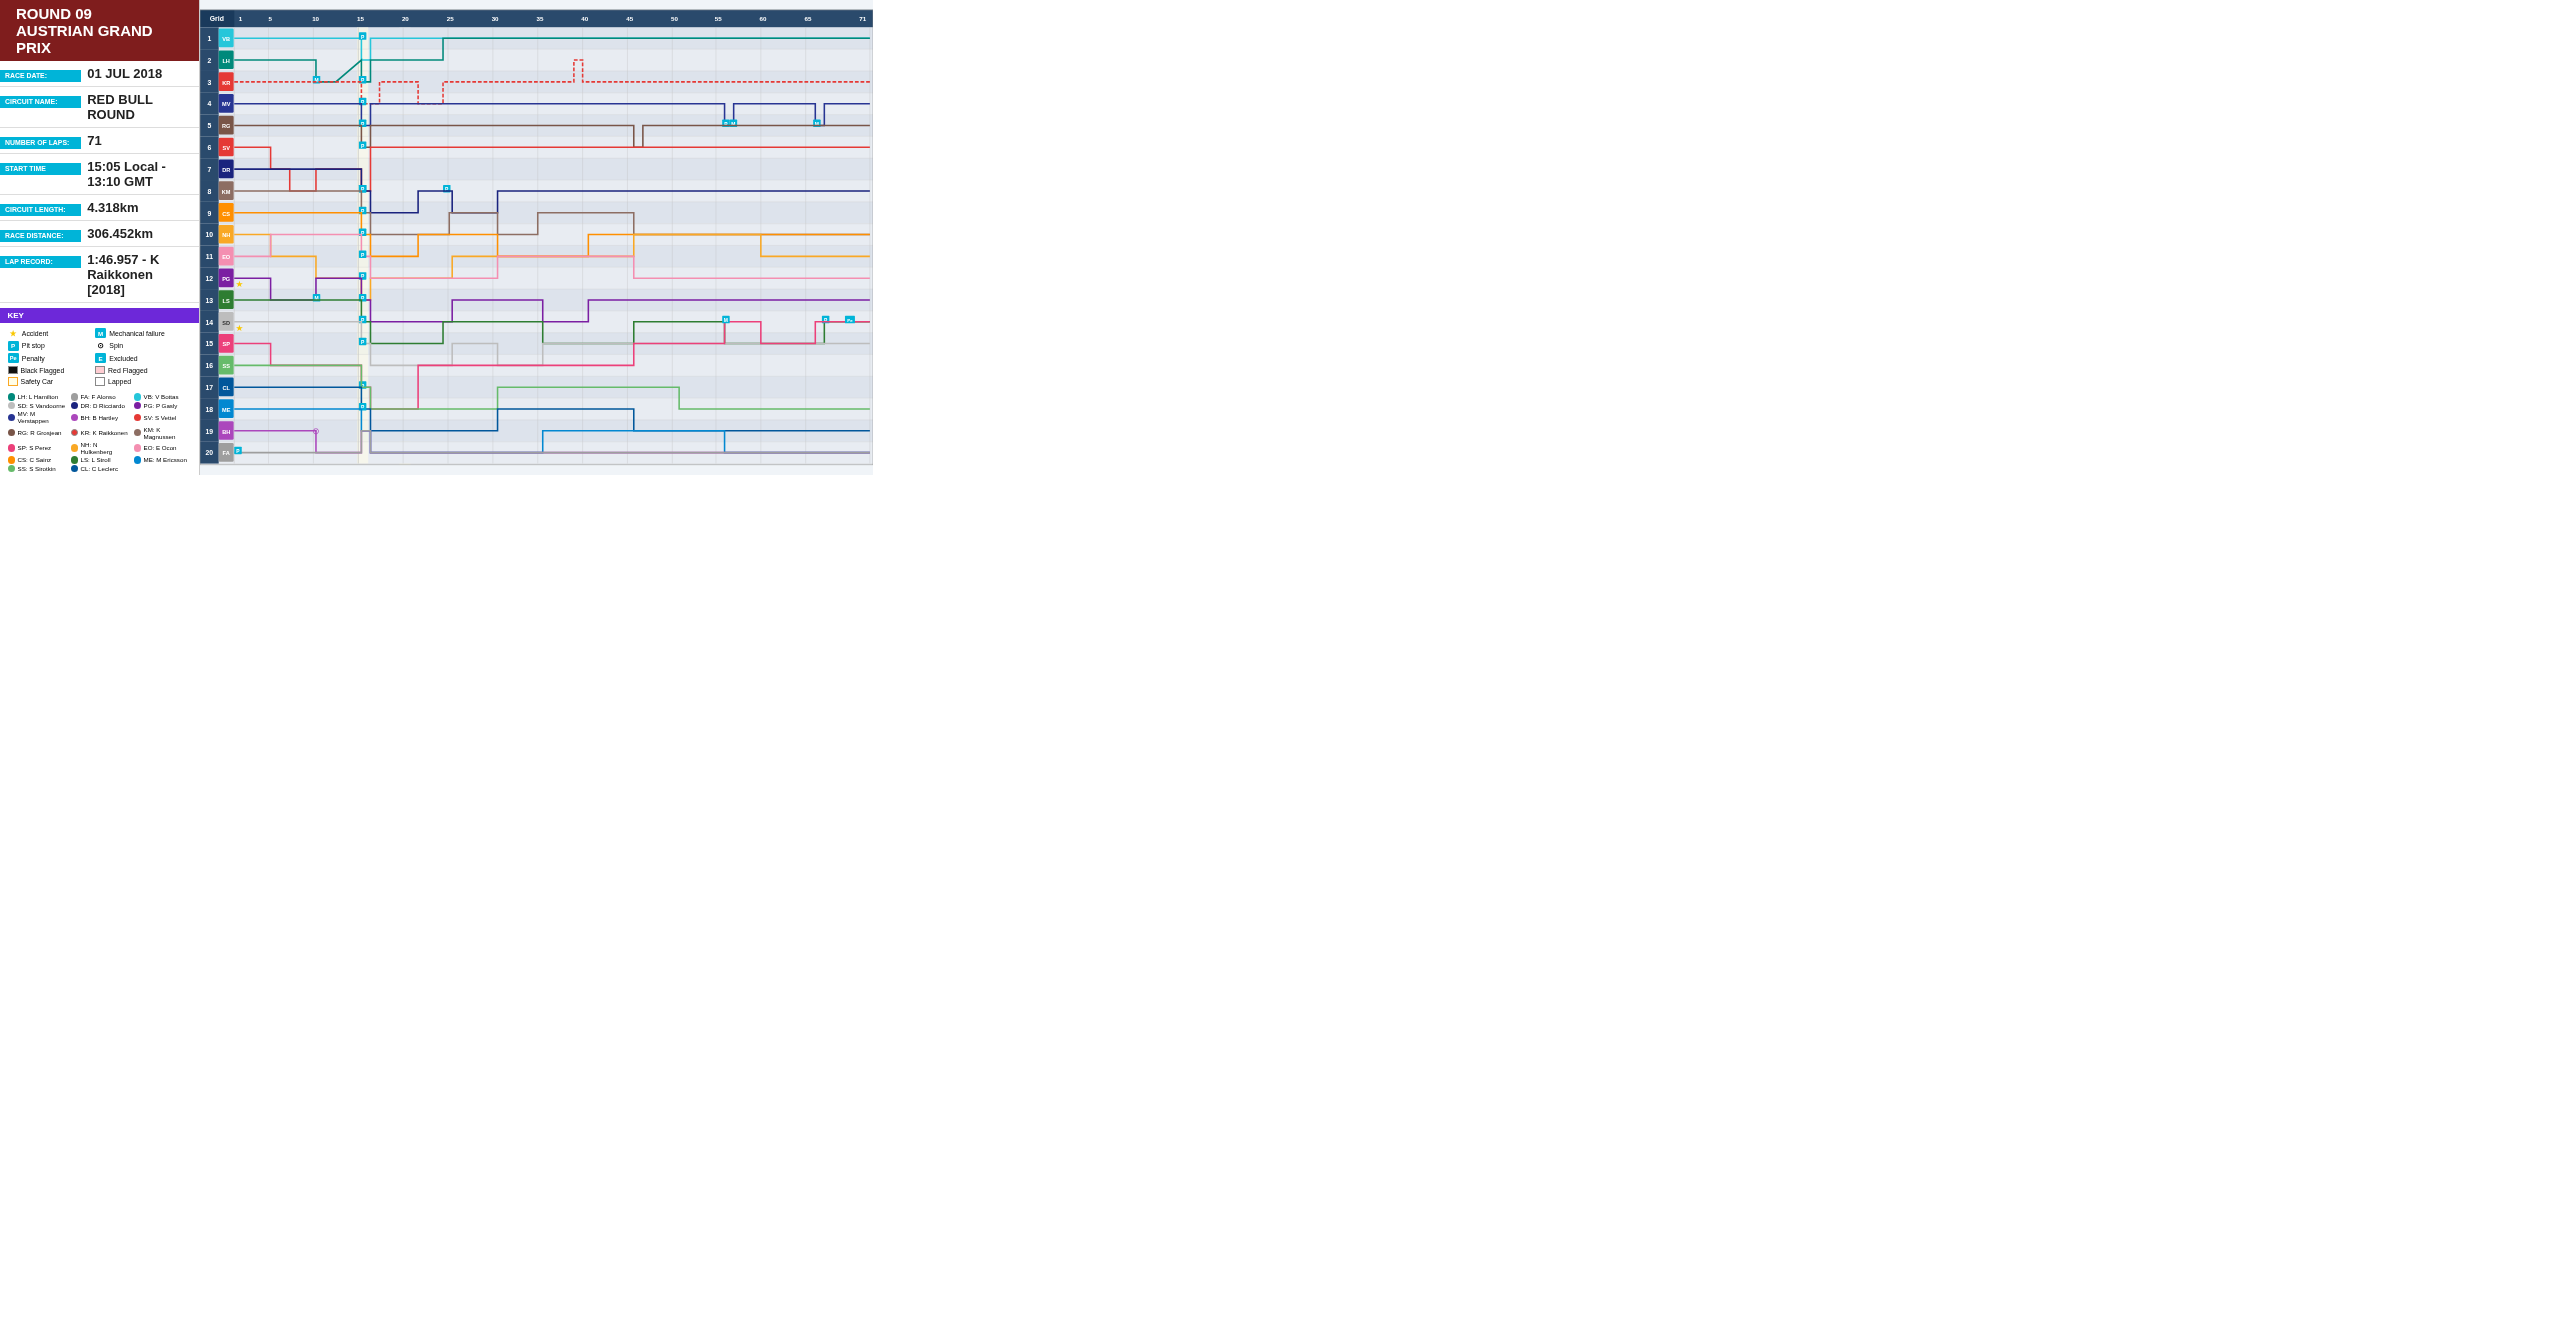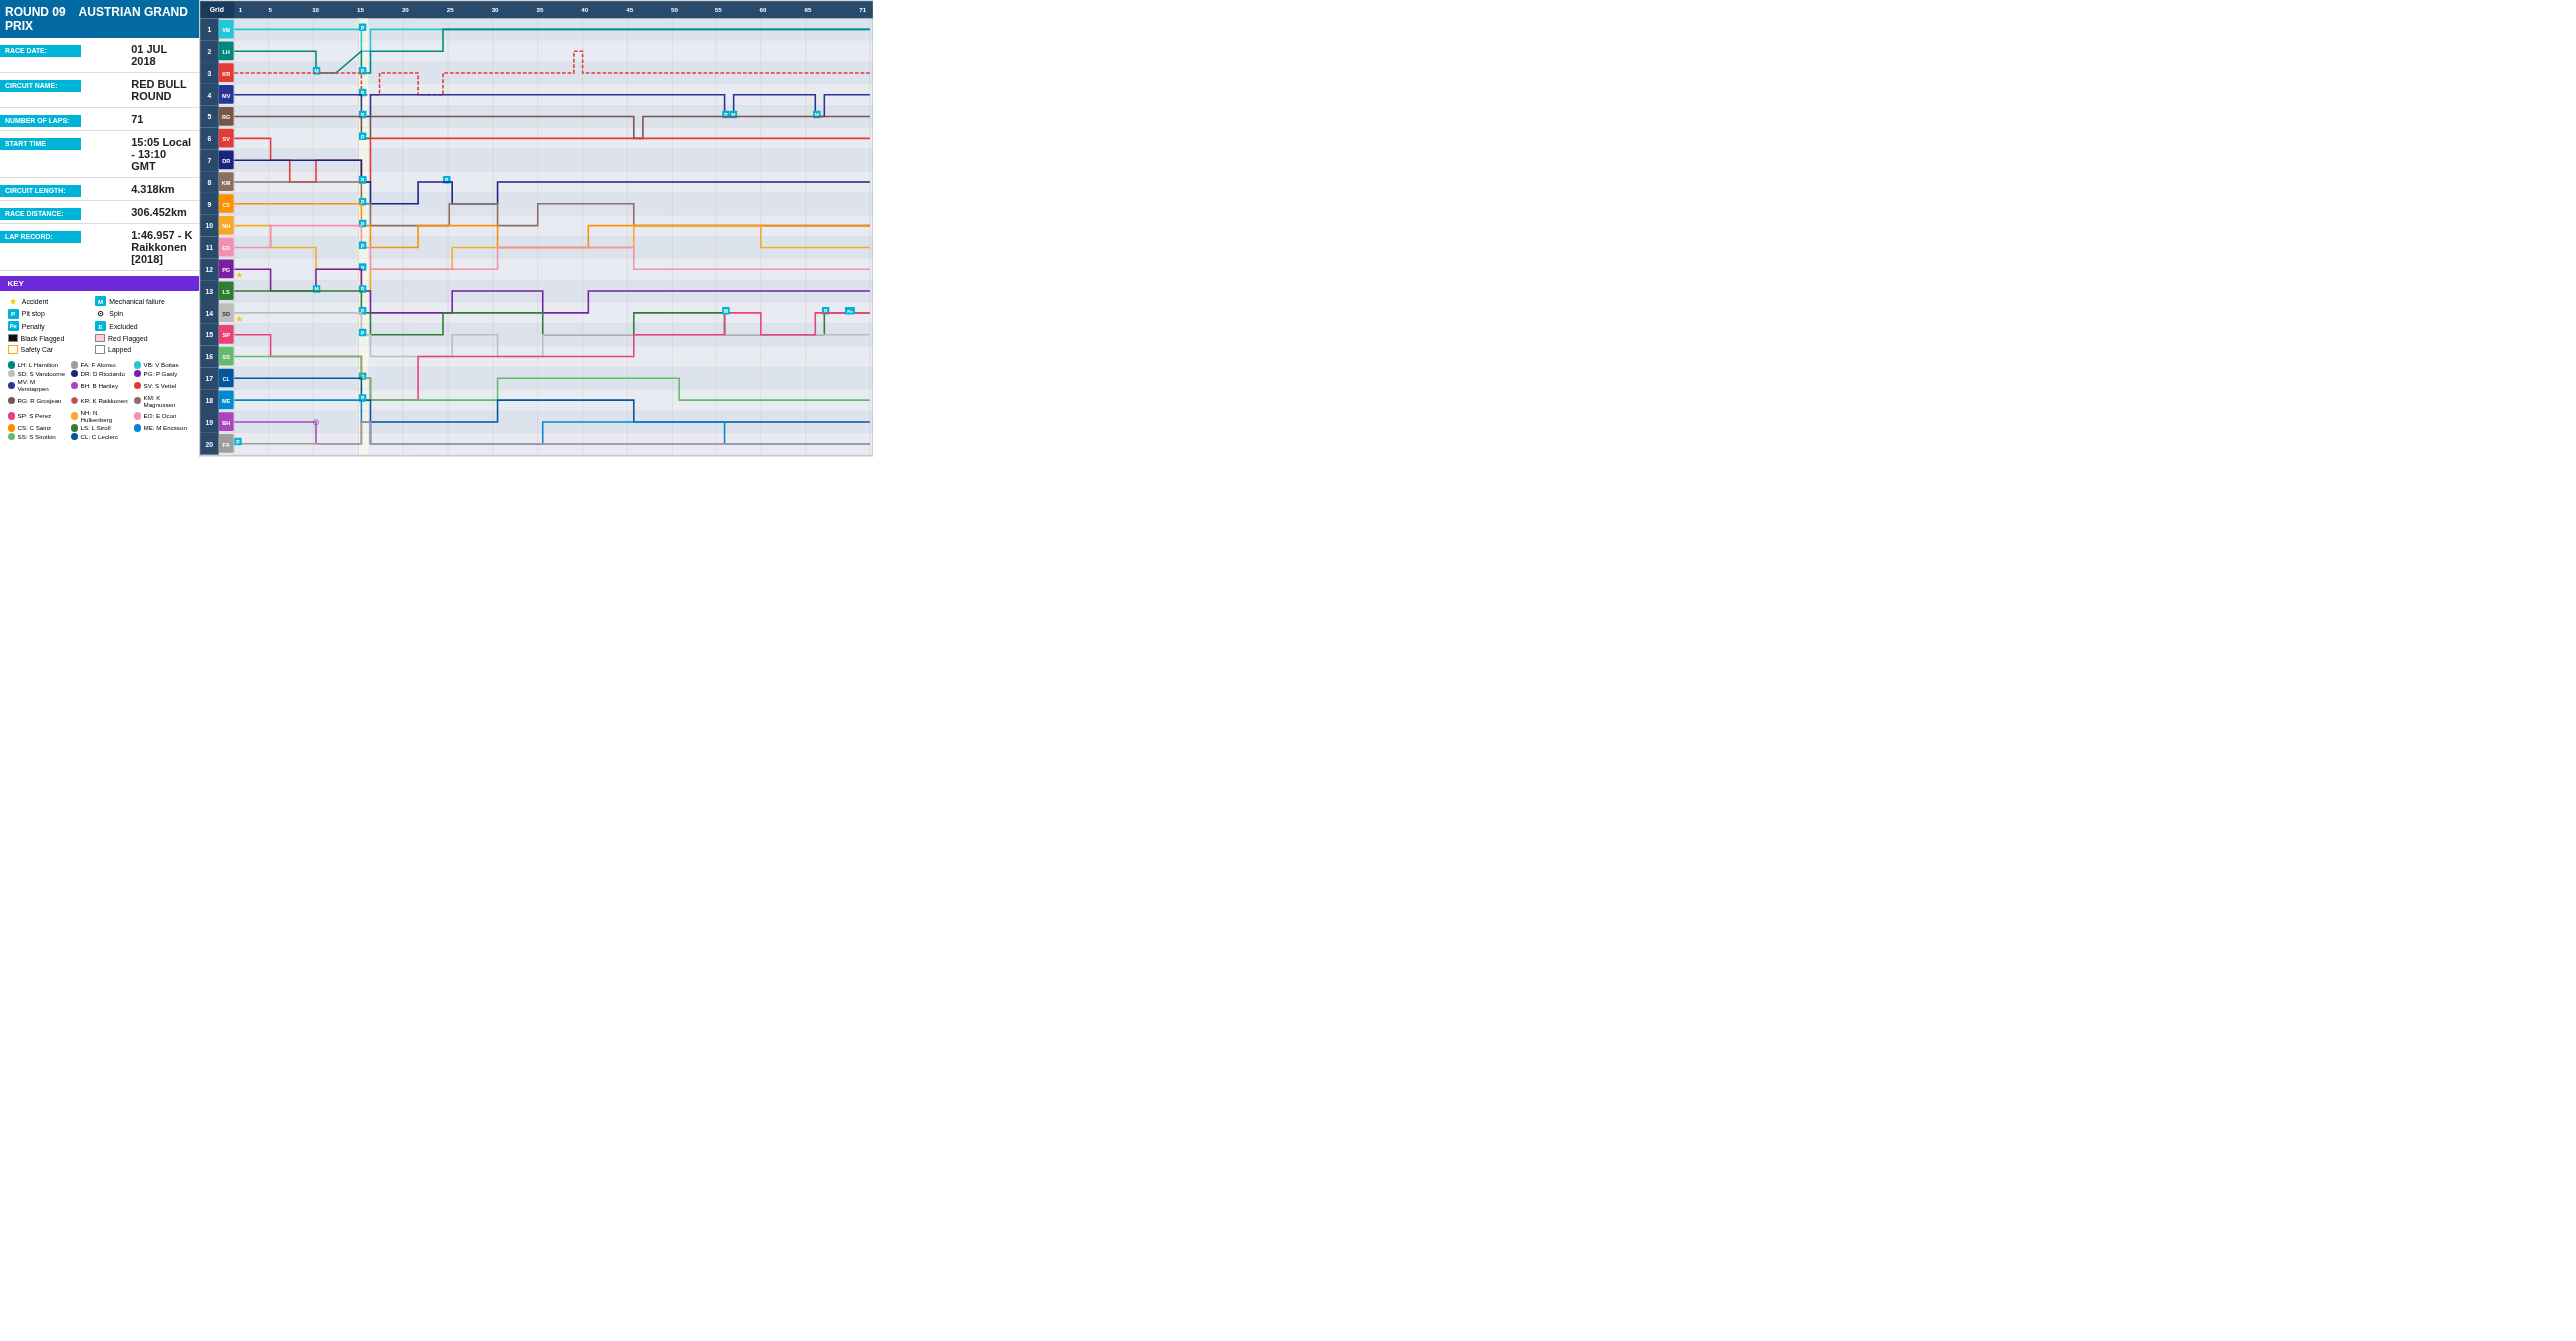--- a/index.html
+++ b/index.html
@@ -23,11 +23,11 @@
     }
 
     .info-header {
-      background: #0369a1;
+      background: #7f1d1d;
       color: #fff;
       font-weight: bold;
-      font-size: 12px;
-      padding: 5px 5px;
+      font-size: 15px;
+      padding: 5px 16px;
       text-transform: uppercase;
     }
 

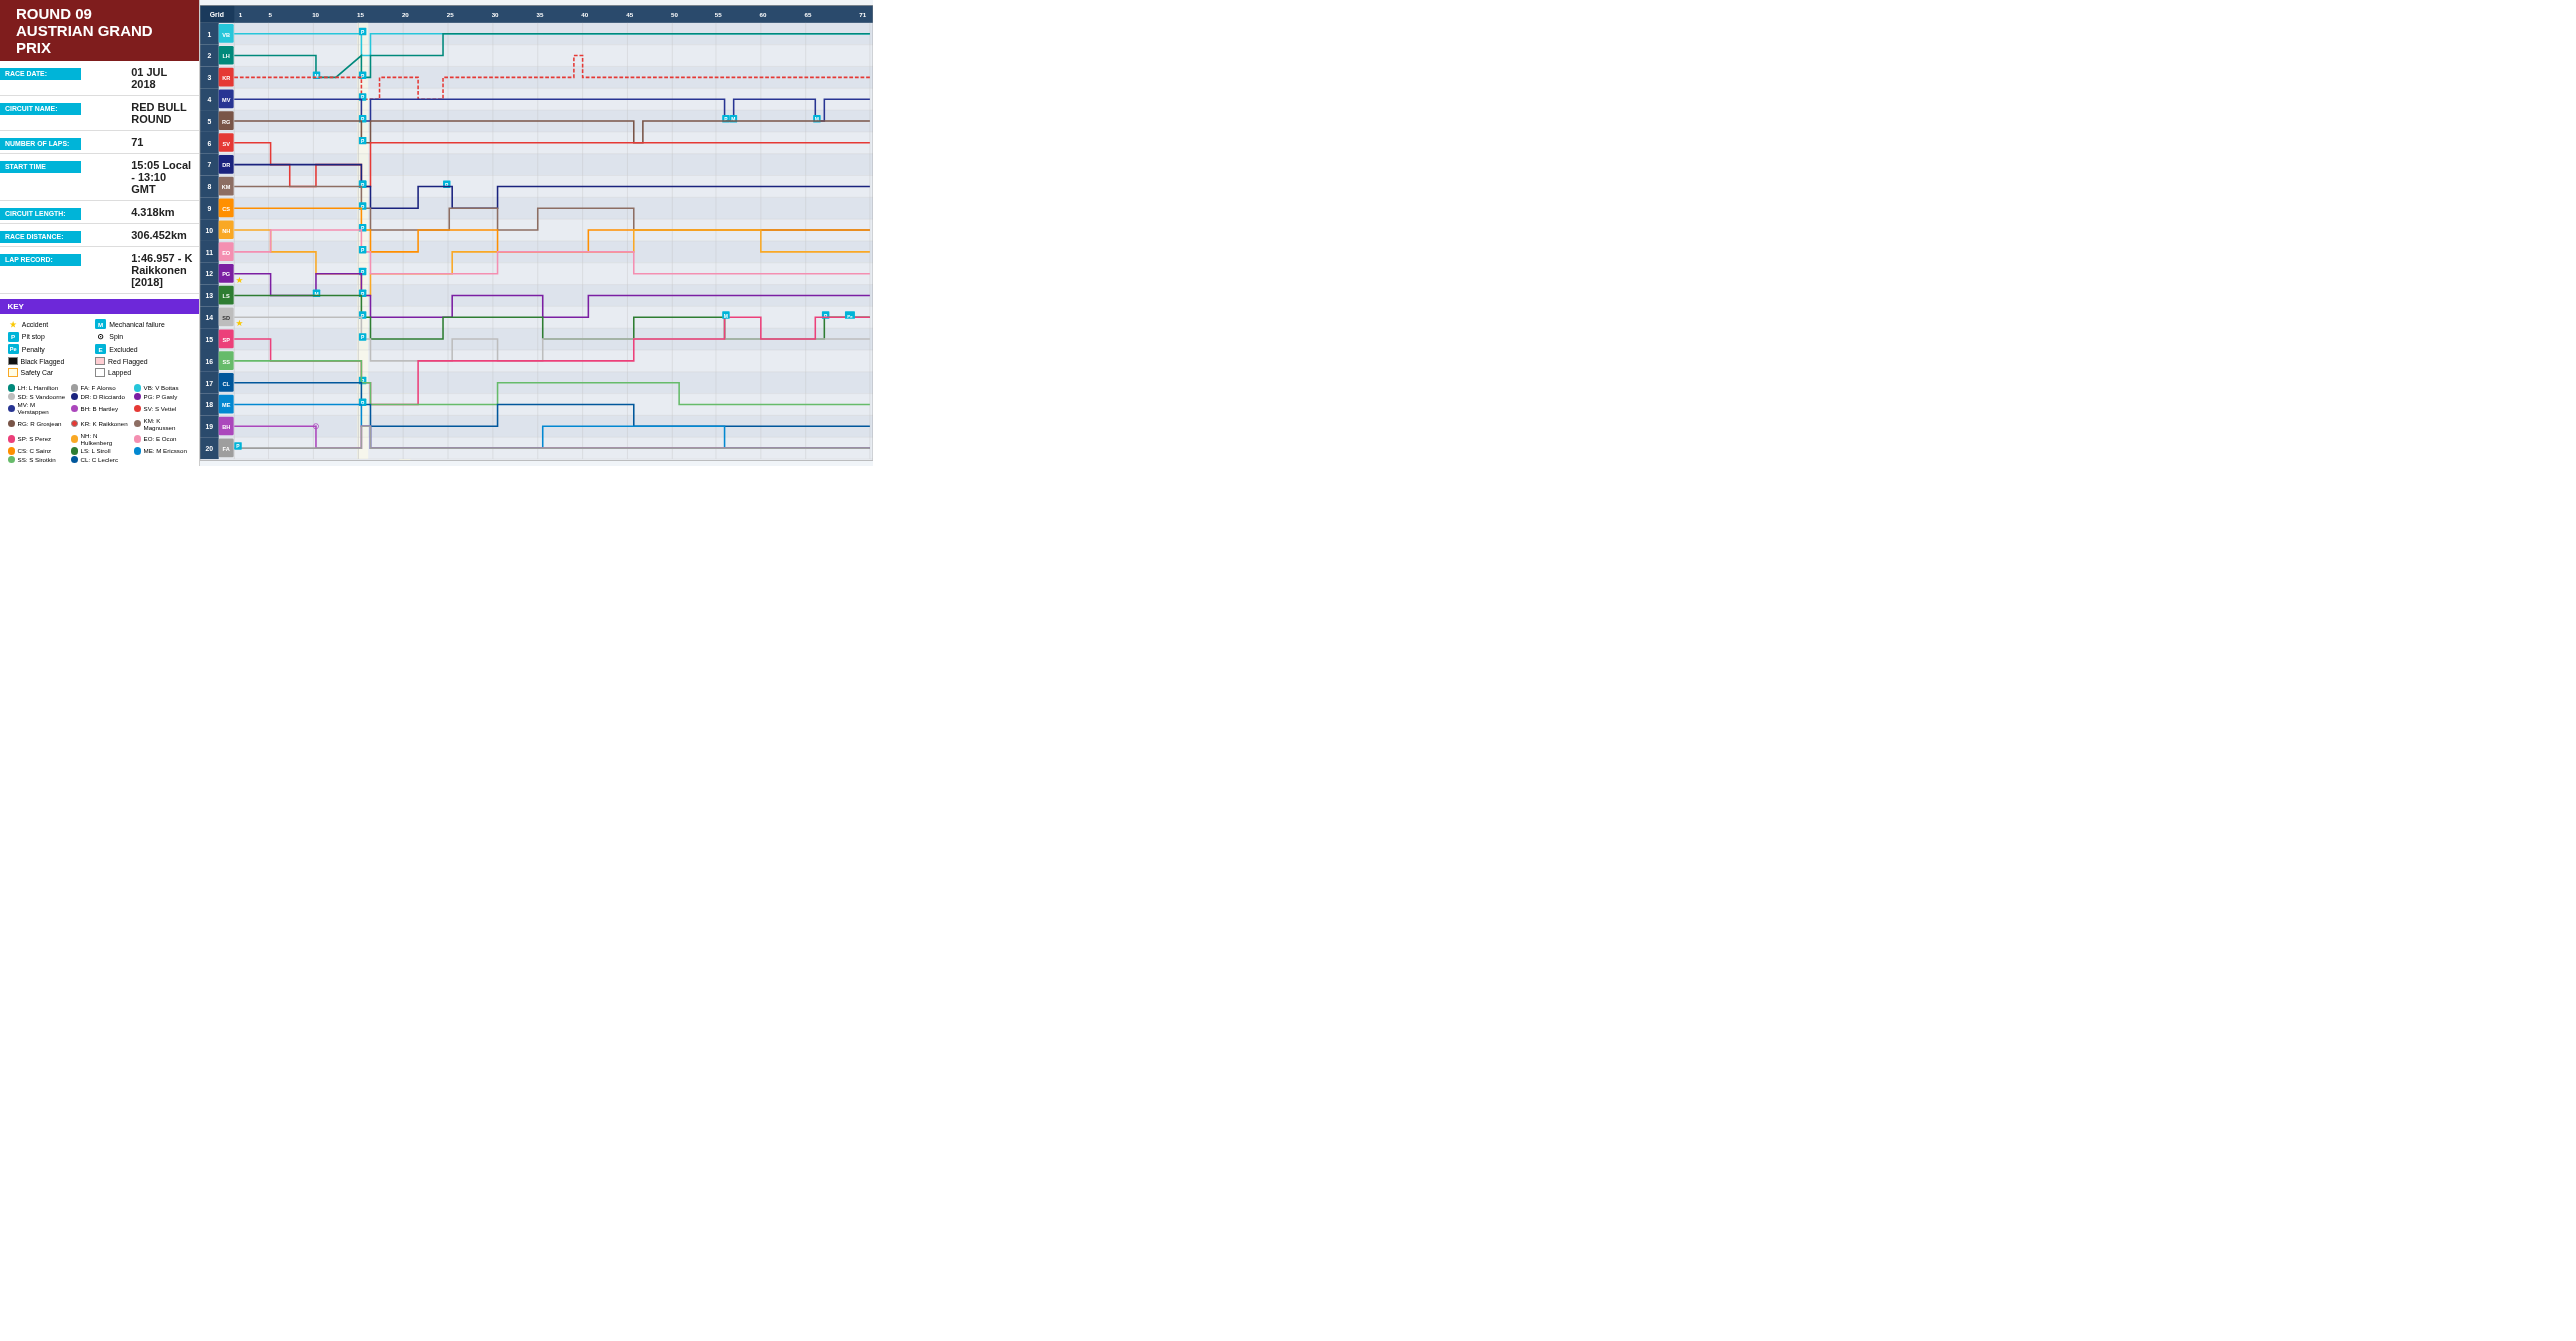--- a/index.html
+++ b/index.html
@@ -50,10 +50,9 @@
 
     .info-value {
       padding: 2.5px 6.2px;
-      font-size: 11px;
+      font-size: 13px;
       font-weight: bold;
       color: #222;
-      margin-left: 44px;
     }
 
     

